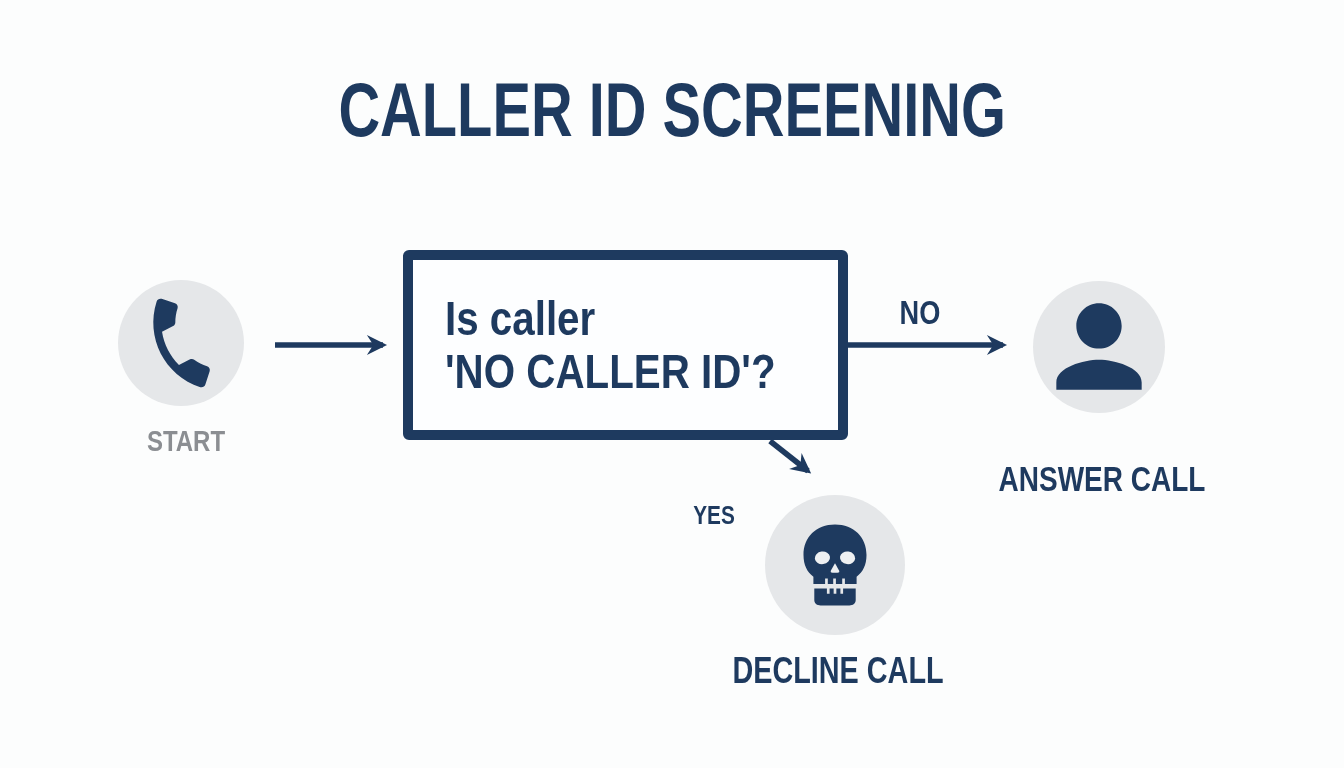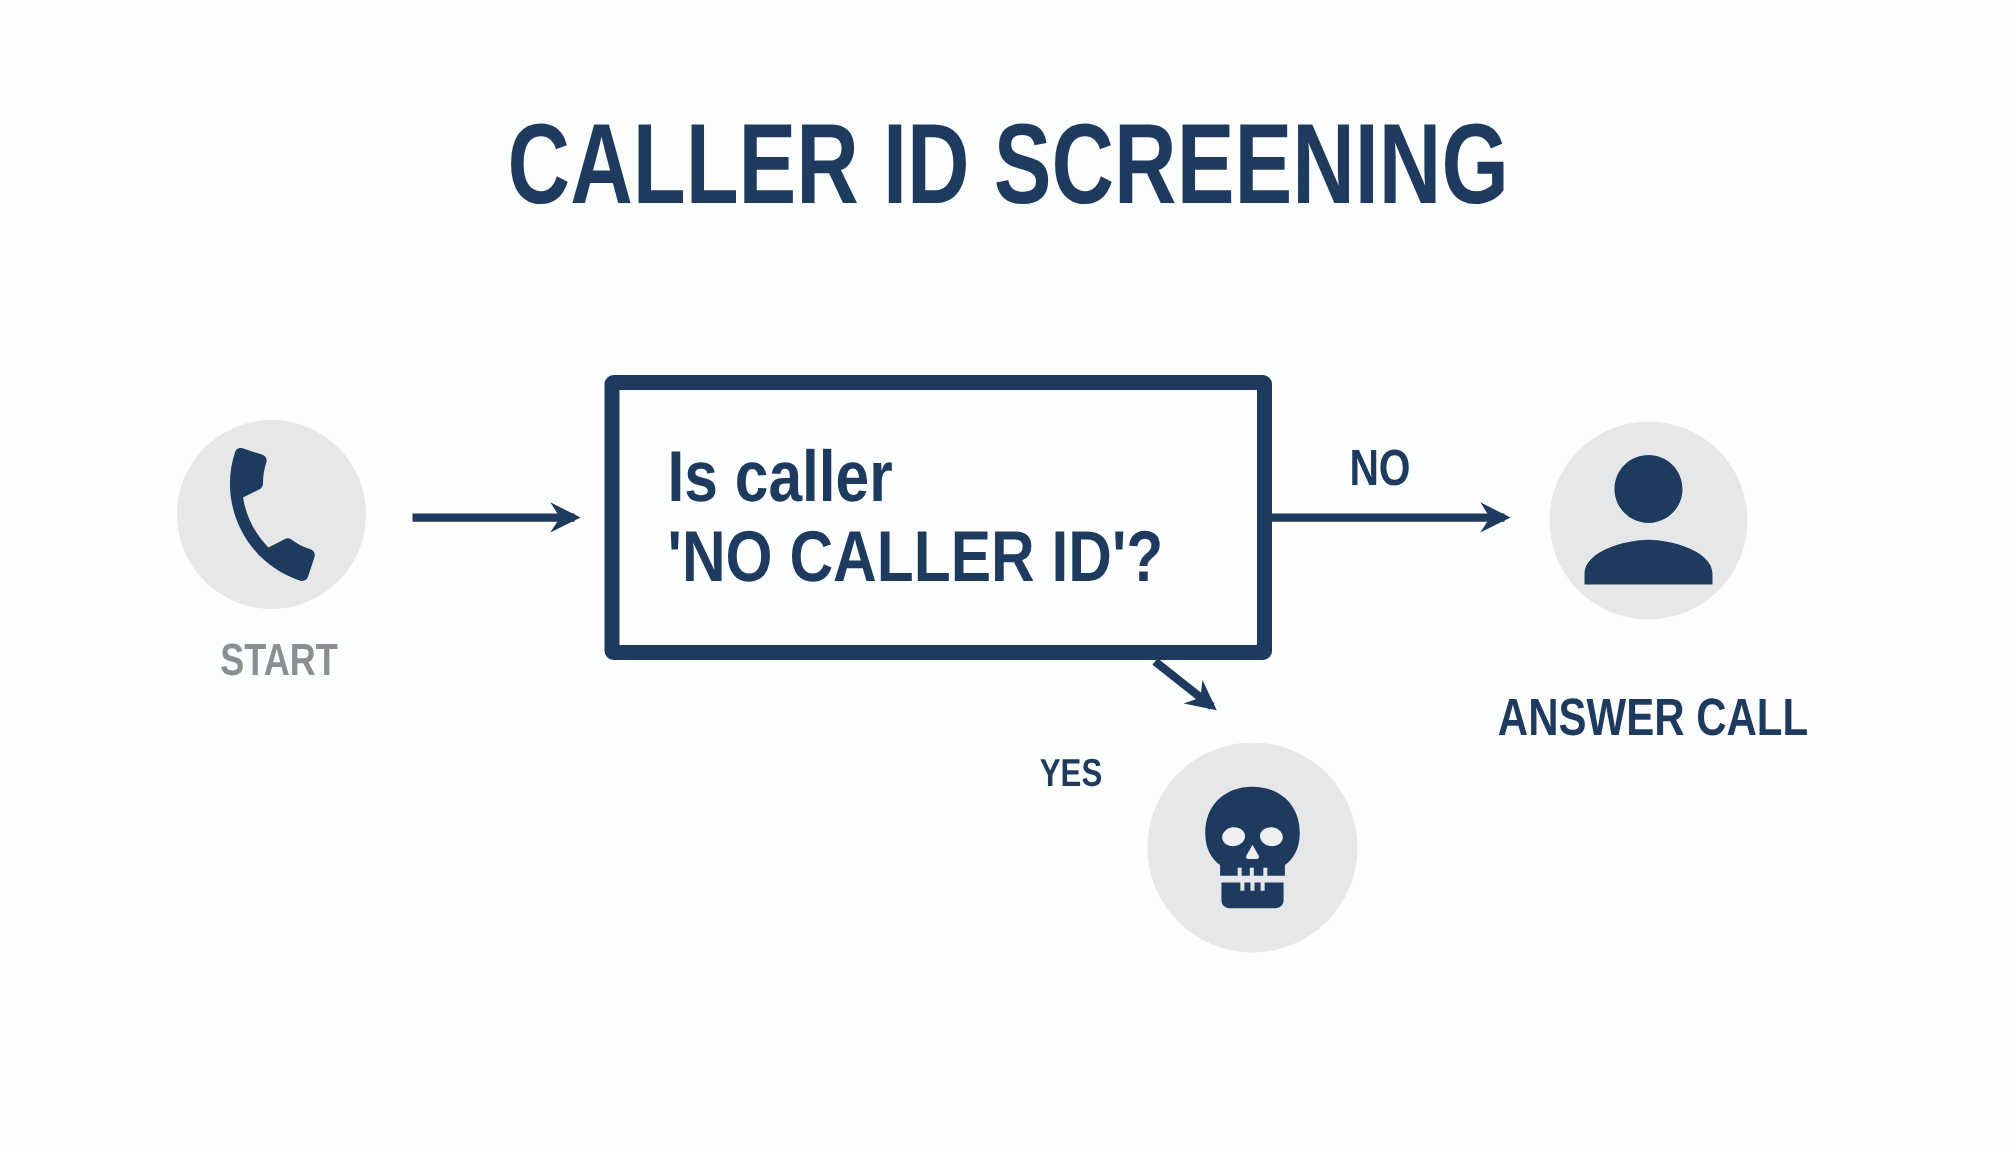--- a/index.html
+++ b/index.html
@@ -134,6 +134,9 @@
       <path class="fill-hole" d="M50,48 L45.5,56 Q44.5,58.5 47.2,58.5 L52.8,58.5 Q55.5,58.5 54.5,56 Z"></path>
     </svg>
   </div>
+  <div class="lbl lbl-decline">
+    <span class="cx">DECLINE CALL</span>
+  </div>
 
 </div>
 

